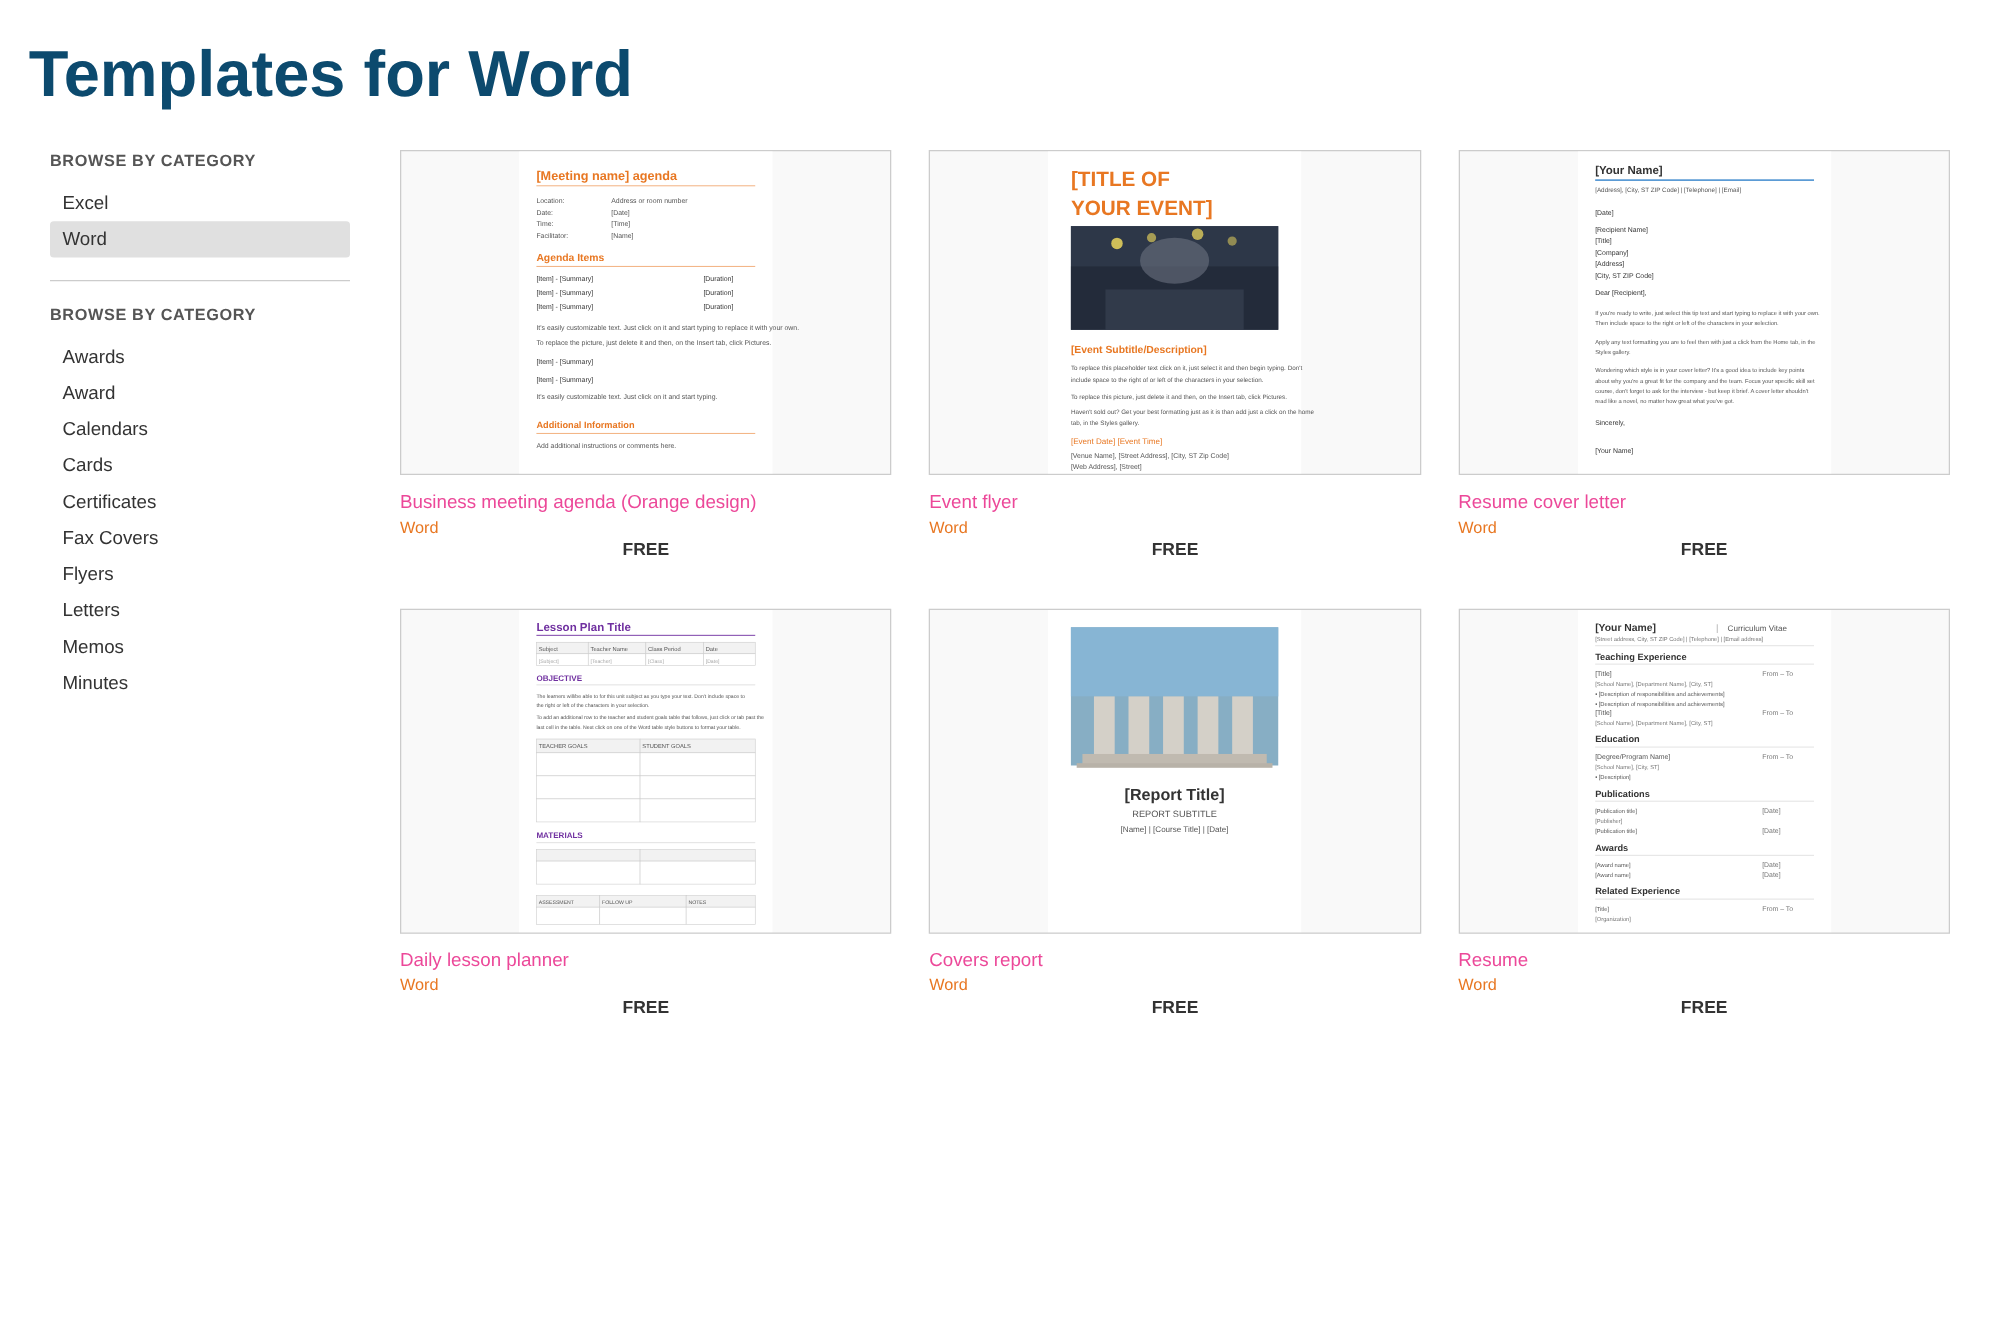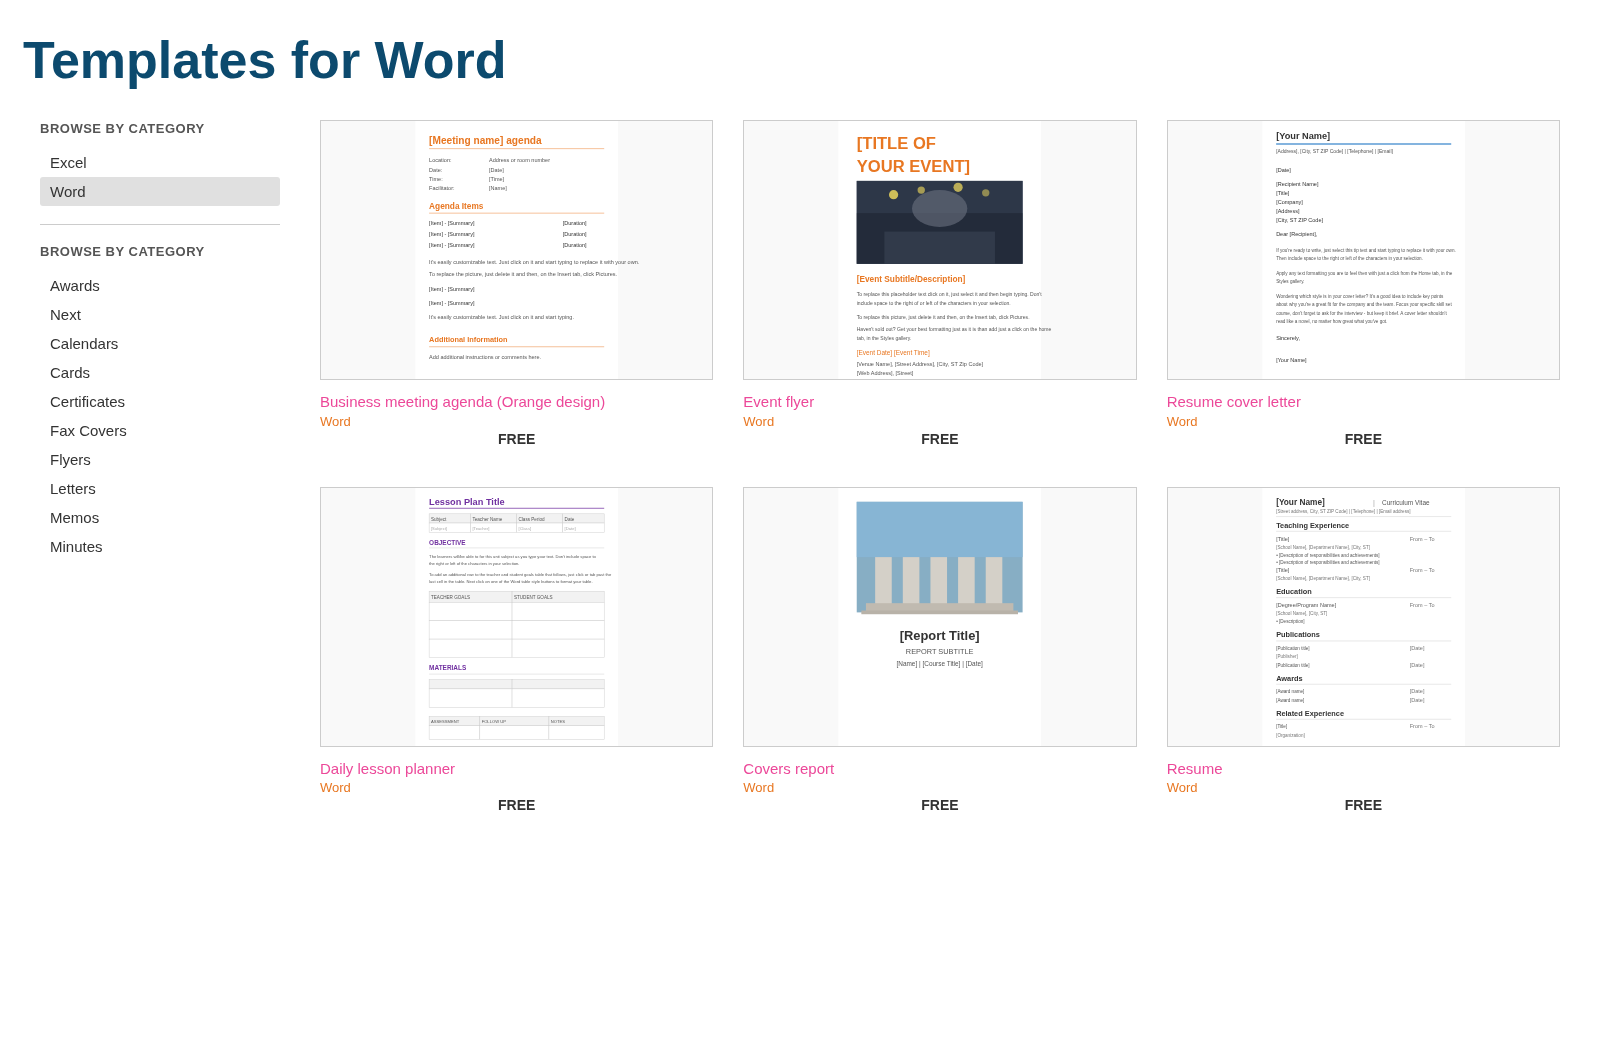--- a/index.html
+++ b/index.html
@@ -122,7 +122,7 @@
     <div class="sidebar-section-title">BROWSE BY CATEGORY</div>
 
     <a class="sidebar-item">Awards</a>
-    <a class="sidebar-item">Next</a>
+    <a class="sidebar-item">Award</a>
     <a class="sidebar-item">Calendars</a>
     <a class="sidebar-item">Cards</a>
     <a class="sidebar-item">Certificates</a>

